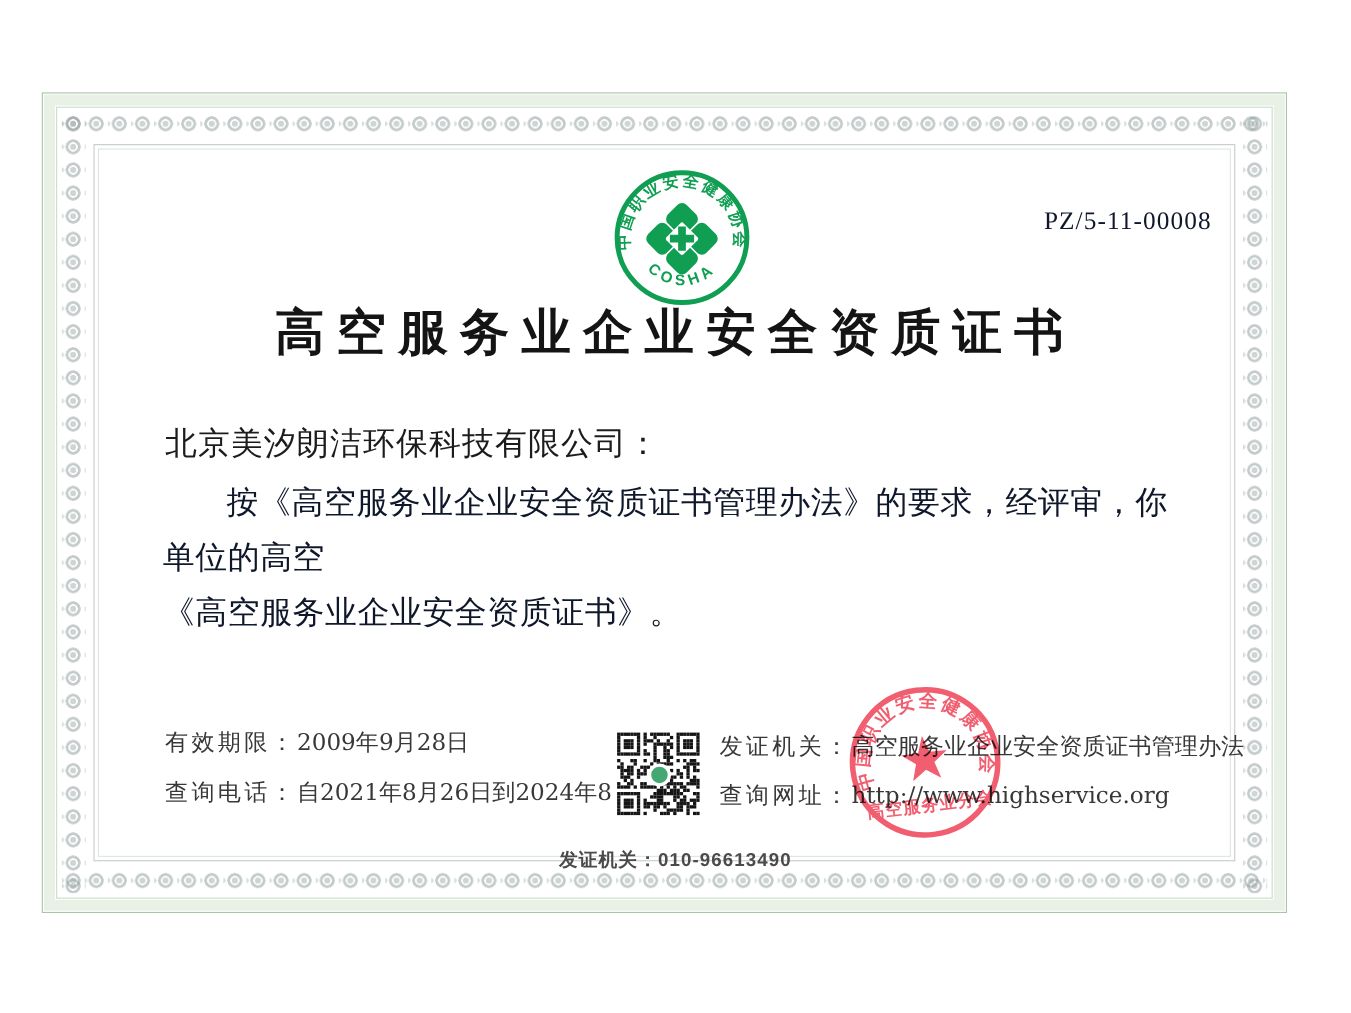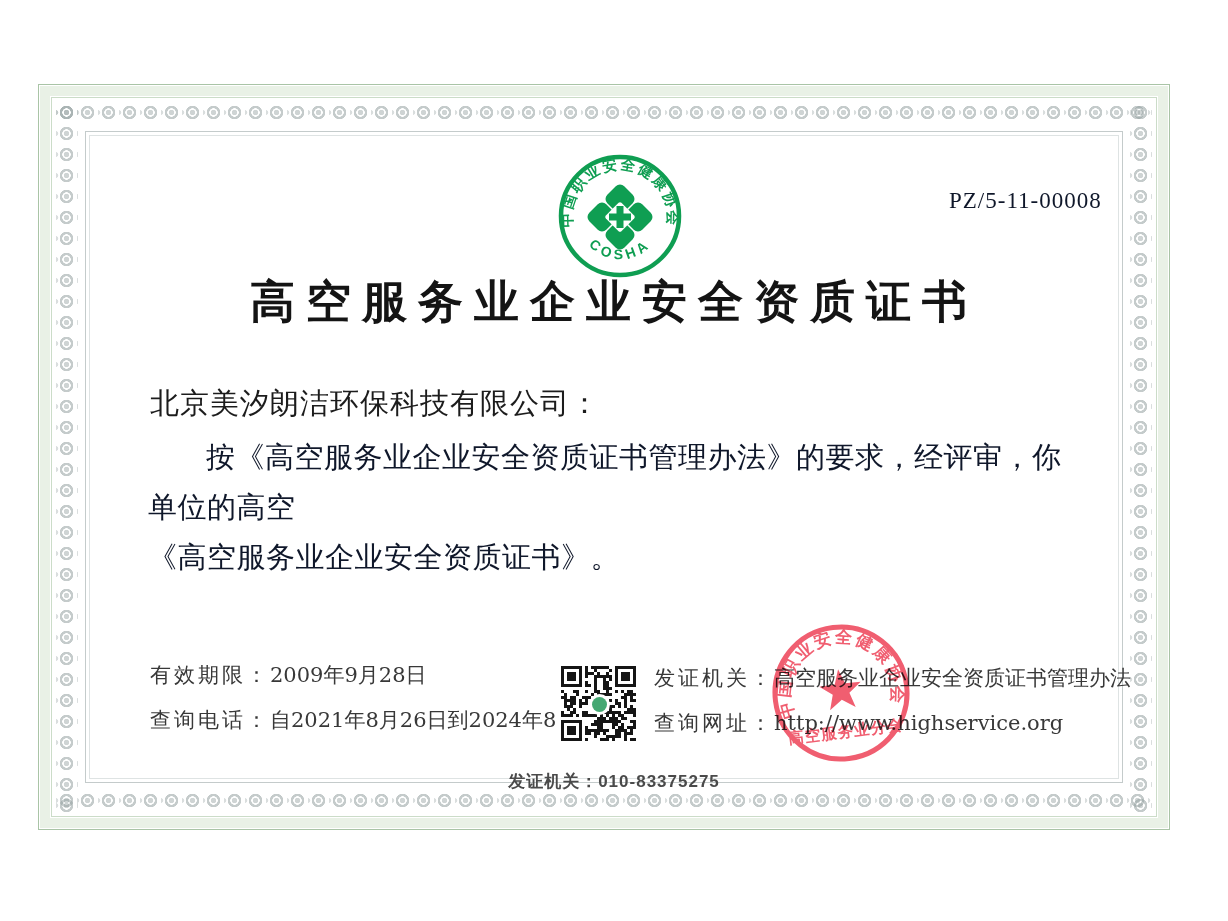--- a/index.html
+++ b/index.html
@@ -438,7 +438,7 @@
   </div>
 
   <div id="phone">
-    <span>发证机关：</span><span>010-83375275</span>
+    <span>发证机关：</span><span>010-96613490</span>
   </div>
 
   <svg id="seal" width="144" height="144" viewBox="0 0 144 144">

